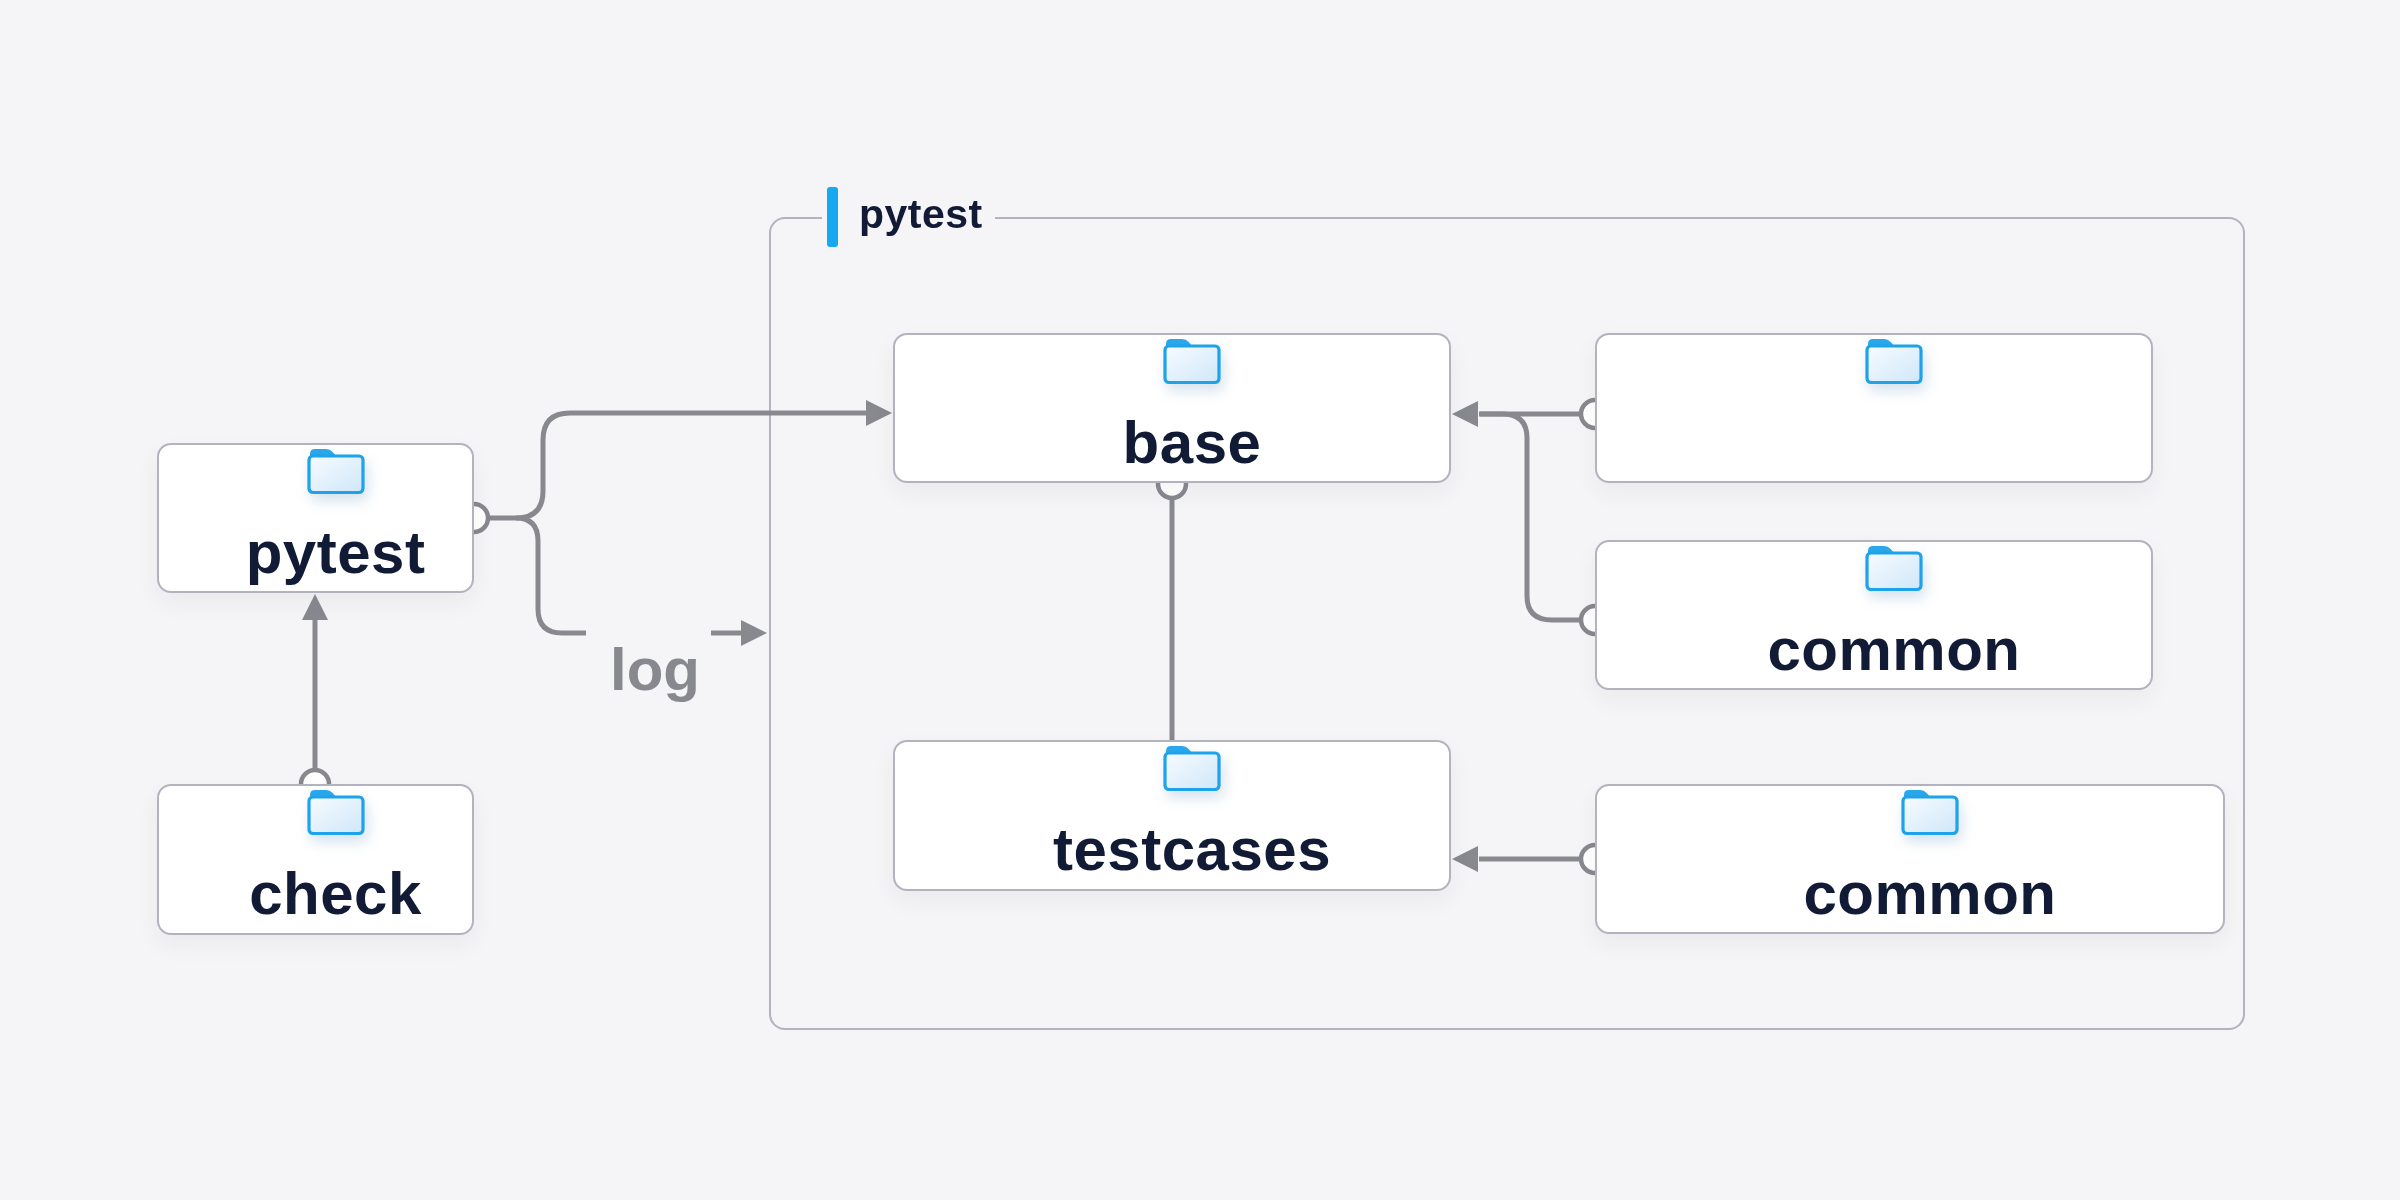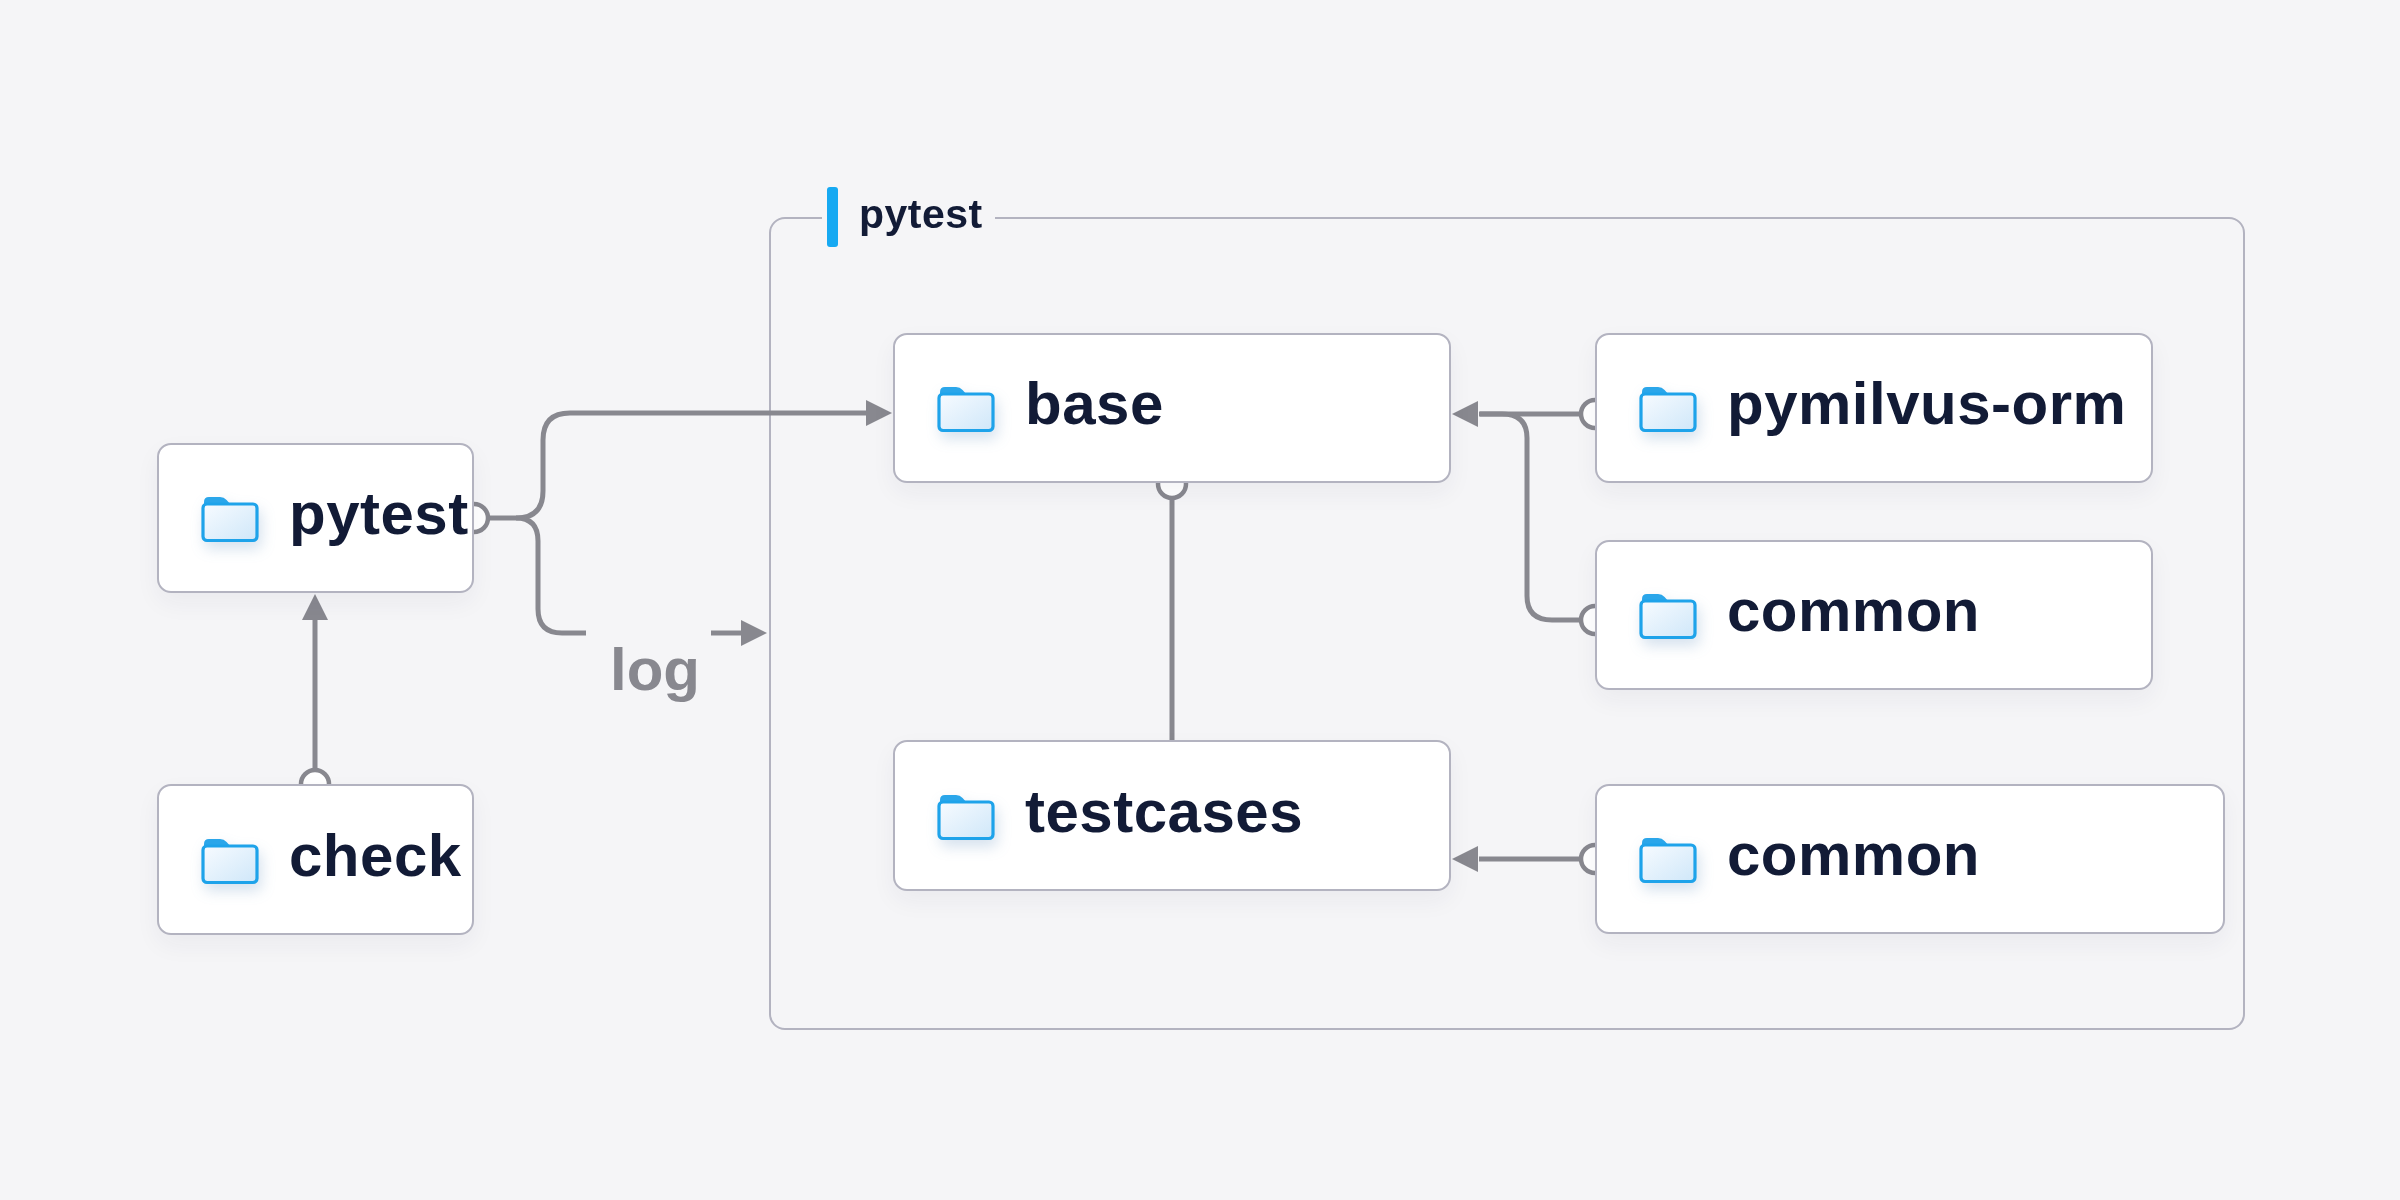--- a/index.html
+++ b/index.html
@@ -41,6 +41,7 @@
     border:2px solid var(--border,#b3b3c0);
     border-radius:14px;
     box-shadow:0 10px 24px rgba(30,40,80,.05);
+    flex-direction:column;
   }
   .node-label{
     font-size:60px;font-weight:700;letter-spacing:.5px;

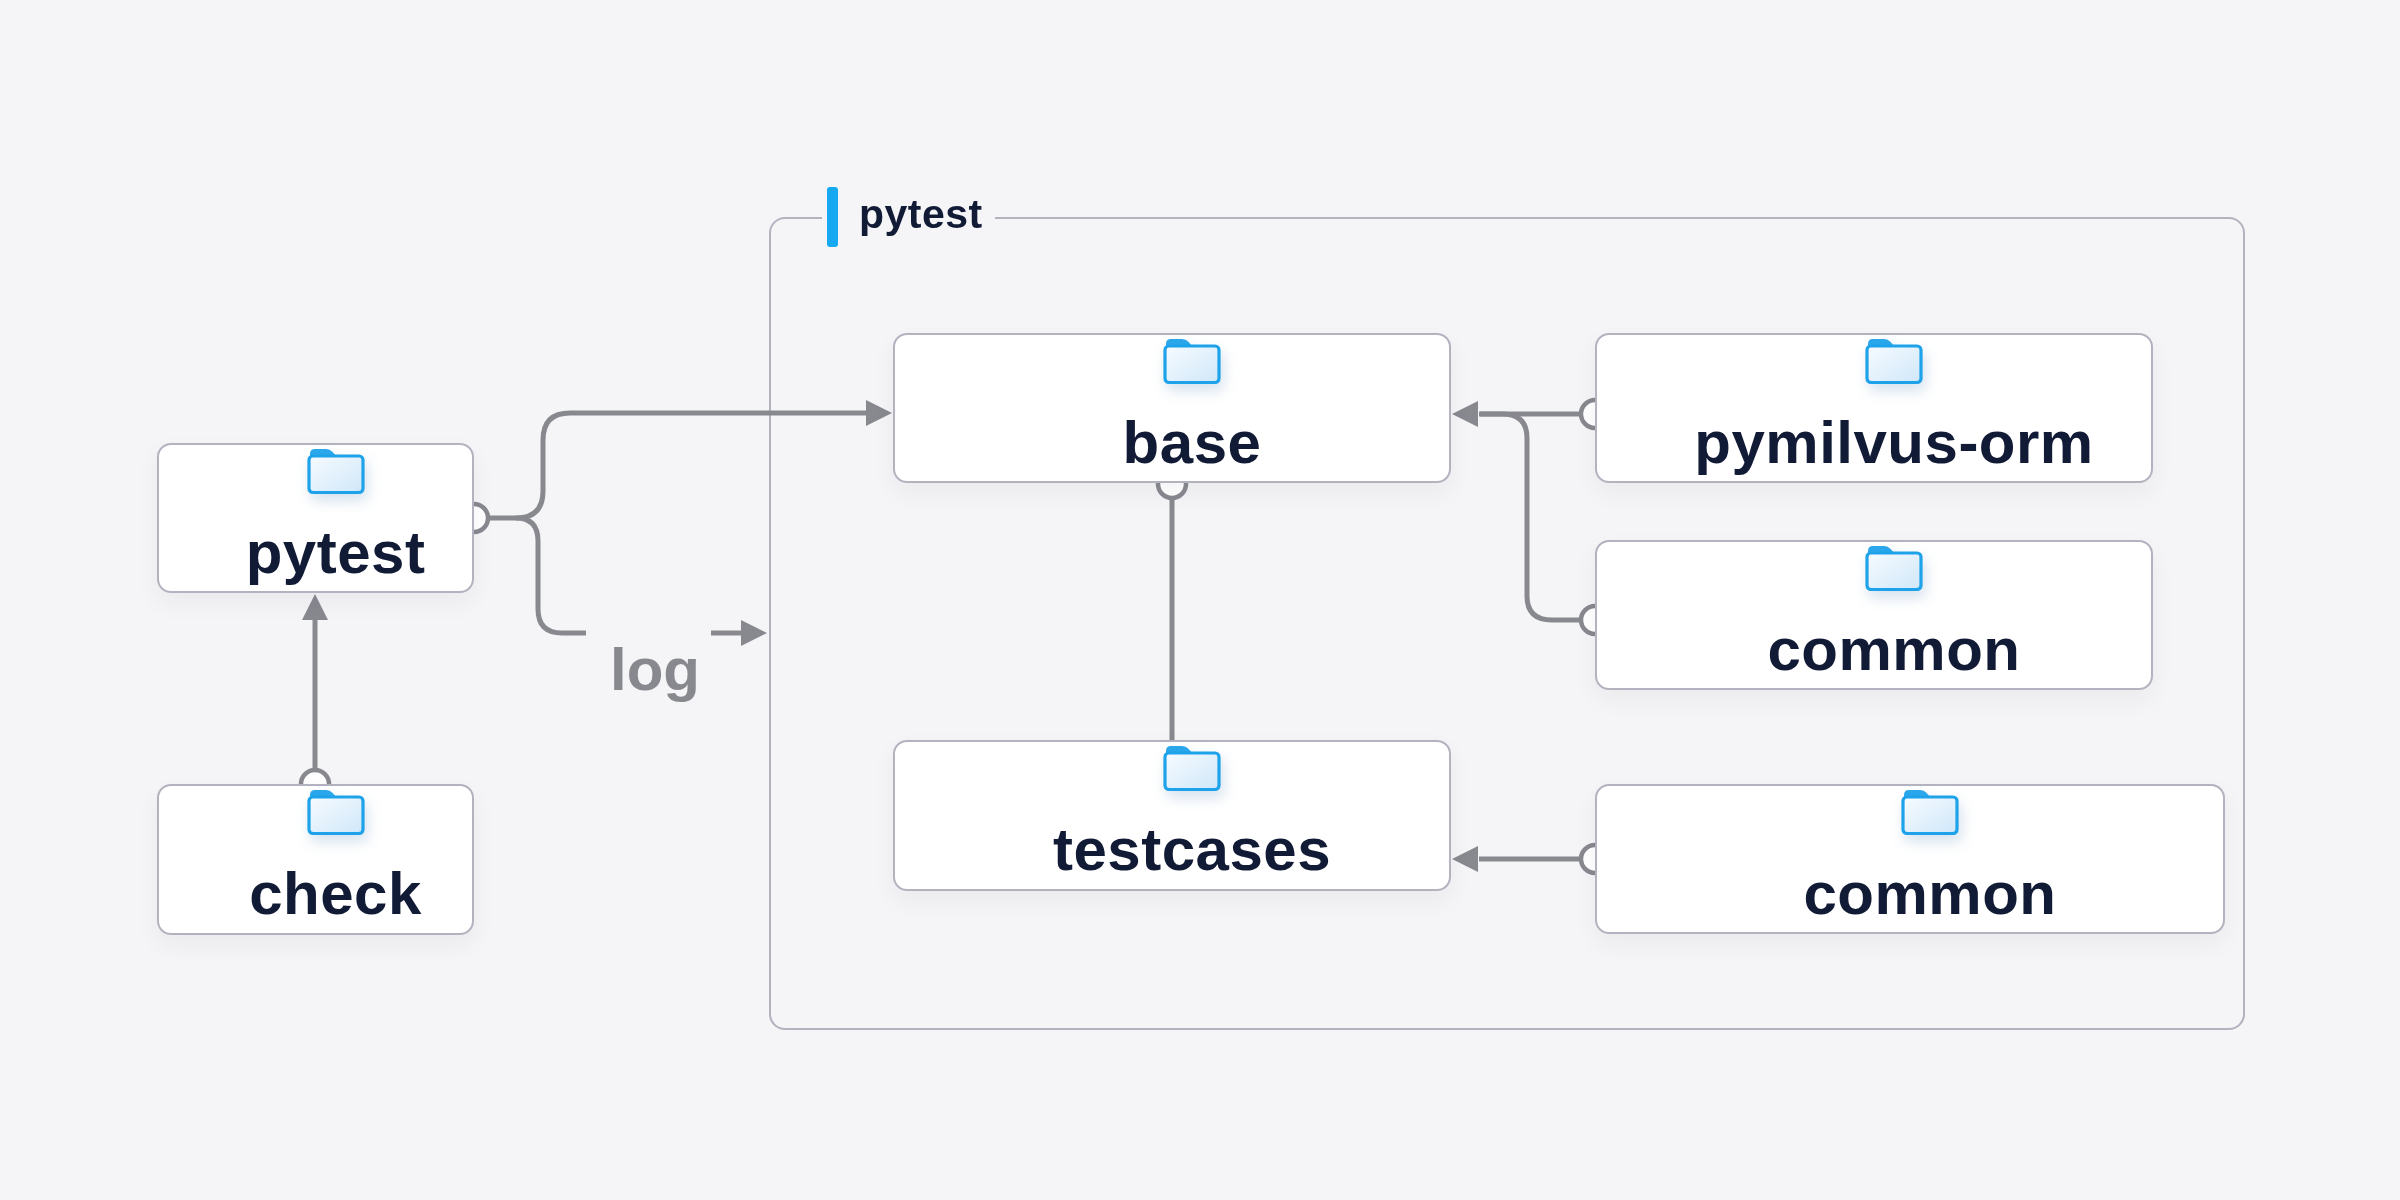--- a/index.html
+++ b/index.html
@@ -156,7 +156,6 @@
         <rect x="4" y="11" width="54" height="36.5" rx="4" fill="url(#folderGrad)" style="stroke:var(--folder-border,#1ea3ea)" stroke-width="3.2"></rect>
       </svg>
     </span>
-    <span class="node-label">pymilvus-orm</span>
   </div>
 
   <div class="node" style="left:1595px;top:540px;width:558px;height:150px">

